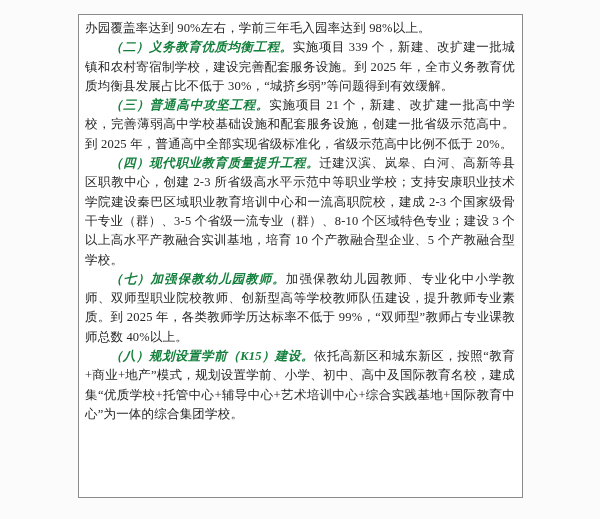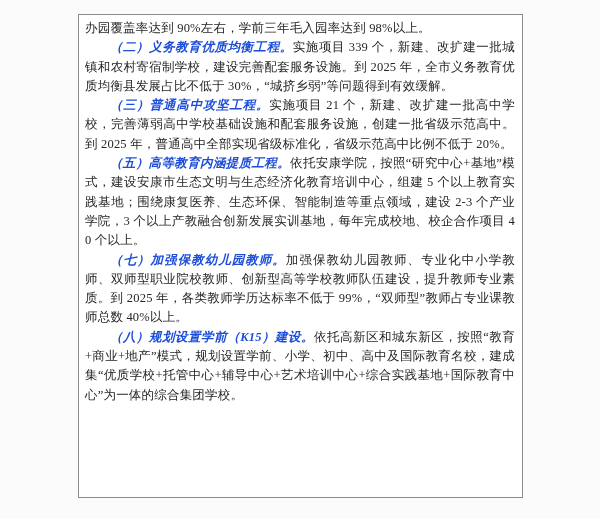--- a/index.html
+++ b/index.html
@@ -45,7 +45,7 @@
   .para-lead {
     font-weight: bold;
     font-style: italic;
-    color: #1d4ed8;
+    color: #15803d;
   }
   .para-body {
     font-weight: normal;

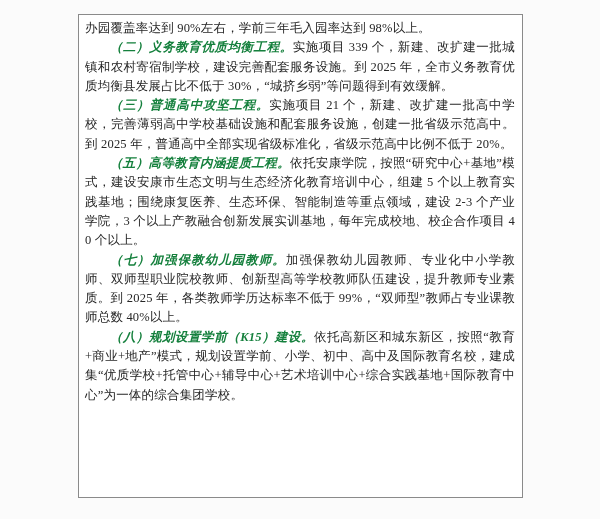--- a/index.html
+++ b/index.html
@@ -64,6 +64,7 @@
 
     <p><span class="para-lead">（三）普通高中攻坚工程。</span><span class="para-body">实施项目 21 个，新建、改扩建一批高中学校，完善薄弱高中学校基础设施和配套服务设施，创建一批省级示范高中。到 2025 年，普通高中全部实现省级标准化，省级示范高中比例不低于 20%。</span></p>
 
+    <p><span class="para-lead">（四）现代职业教育质量提升工程。</span><span class="para-body">迁建汉滨、岚皋、白河、高新等县区职教中心，创建 2-3 所省级高水平示范中等职业学校；支持安康职业技术学院建设秦巴区域职业教育培训中心和一流高职院校，建成 2-3 个国家级骨干专业（群）、3-5 个省级一流专业（群）、8-10 个区域特色专业；建设 3 个以上高水平产教融合实训基地，培育 10 个产教融合型企业、5 个产教融合型学校。</span></p>
 
     <p><span class="para-lead">（五）高等教育内涵提质工程。</span><span class="para-body">依托安康学院，按照“研究中心+基地”模式，建设安康市生态文明与生态经济化教育培训中心，组建 5 个以上教育实践基地；围绕康复医养、生态环保、智能制造等重点领域，建设 2-3 个产业学院，3 个以上产教融合创新发展实训基地，每年完成校地、校企合作项目 40 个以上。</span></p>
 

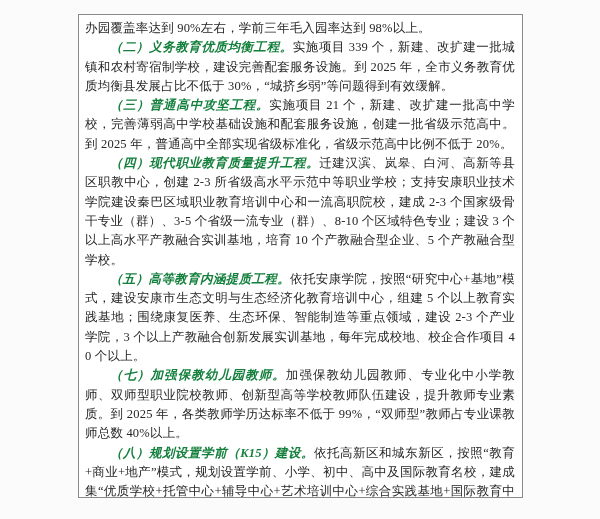--- a/index.html
+++ b/index.html
@@ -66,7 +66,6 @@
 
     <p><span class="para-lead">（四）现代职业教育质量提升工程。</span><span class="para-body">迁建汉滨、岚皋、白河、高新等县区职教中心，创建 2-3 所省级高水平示范中等职业学校；支持安康职业技术学院建设秦巴区域职业教育培训中心和一流高职院校，建成 2-3 个国家级骨干专业（群）、3-5 个省级一流专业（群）、8-10 个区域特色专业；建设 3 个以上高水平产教融合实训基地，培育 10 个产教融合型企业、5 个产教融合型学校。</span></p>
 
-    <p><span class="para-lead">（五）高等教育内涵提质工程。</span><span class="para-body">依托安康学院，按照“研究中心+基地”模式，建设安康市生态文明与生态经济化教育培训中心，组建 5 个以上教育实践基地；围绕康复医养、生态环保、智能制造等重点领域，建设 2-3 个产业学院，3 个以上产教融合创新发展实训基地，每年完成校地、校企合作项目 40 个以上。</span></p>
 
 
     <p><span class="para-lead">（七）加强保教幼儿园教师。</span><span class="para-body">加强保教幼儿园教师、专业化中小学教师、双师型职业院校教师、创新型高等学校教师队伍建设，提升教师专业素质。到 2025 年，各类教师学历达标率不低于 99%，“双师型”教师占专业课教师总数 40%以上。</span></p>

